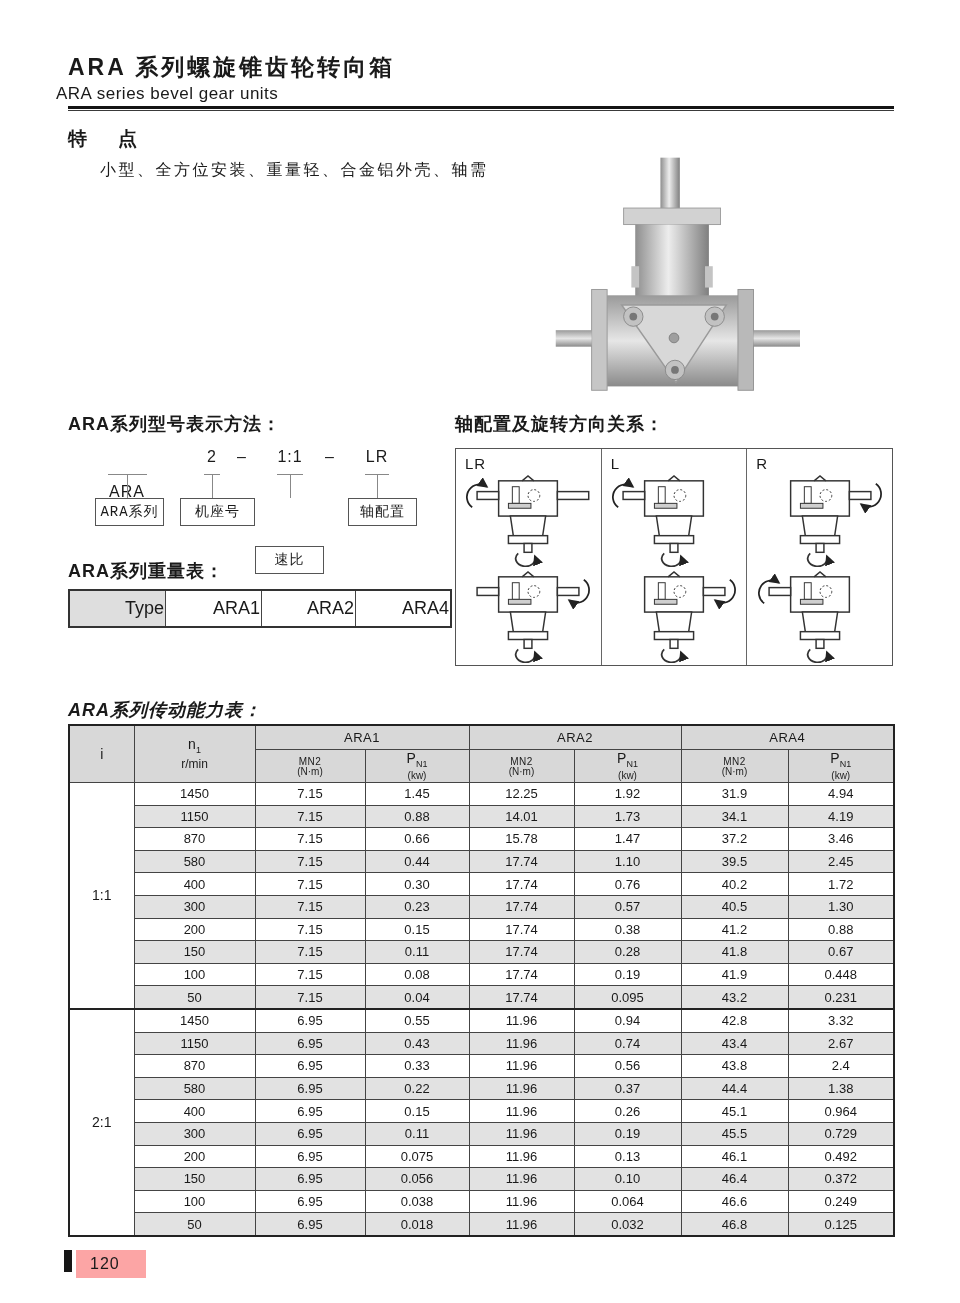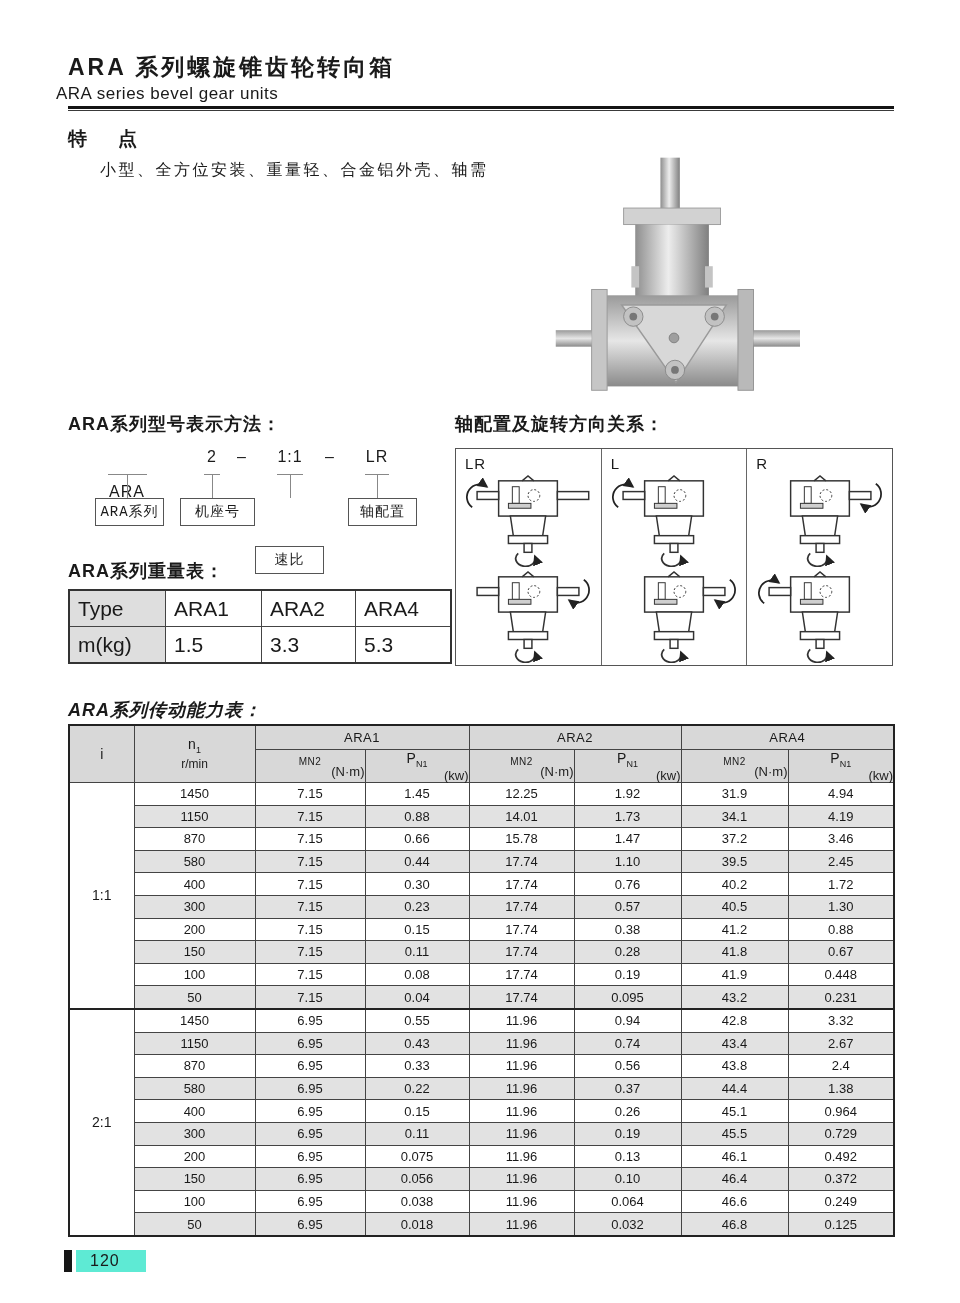--- a/index.html
+++ b/index.html
@@ -43,7 +43,7 @@
   table{border-collapse:collapse;}
   .wtable{left:68px;top:589px;}
   .wtable table{border:2px solid #333;}
-  .wtable td{border:1px solid #444;height:33px;text-align:left;font-size:21px;background:#fff;padding-left:8px;}
+  .wtable td{border:1px solid #444;height:33px;text-align:right;font-size:18px;background:#fff;padding-left:8px;}
   .wtable td.lab{background:#dedede;}
 
   

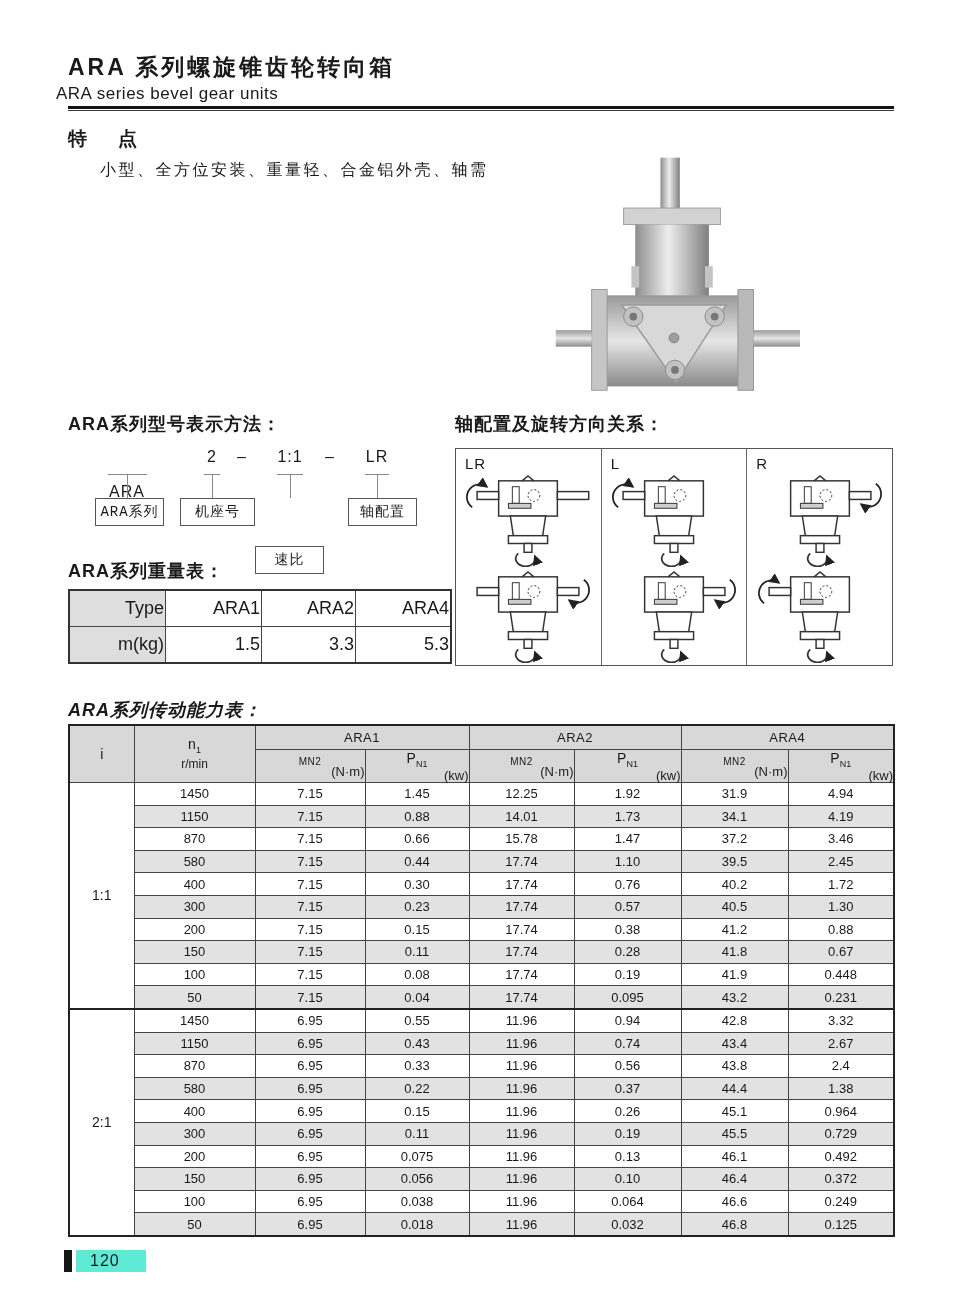--- a/index.html
+++ b/index.html
@@ -226,12 +226,6 @@
         <td style="width:84px;">ARA2</td>
         <td style="width:85px;">ARA4</td>
       </tr>
-      <tr>
-        <td class="lab">m(kg)</td>
-        <td>1.5</td>
-        <td>3.3</td>
-        <td>5.3</td>
-      </tr>
     </tbody>
       </table>
   </div>

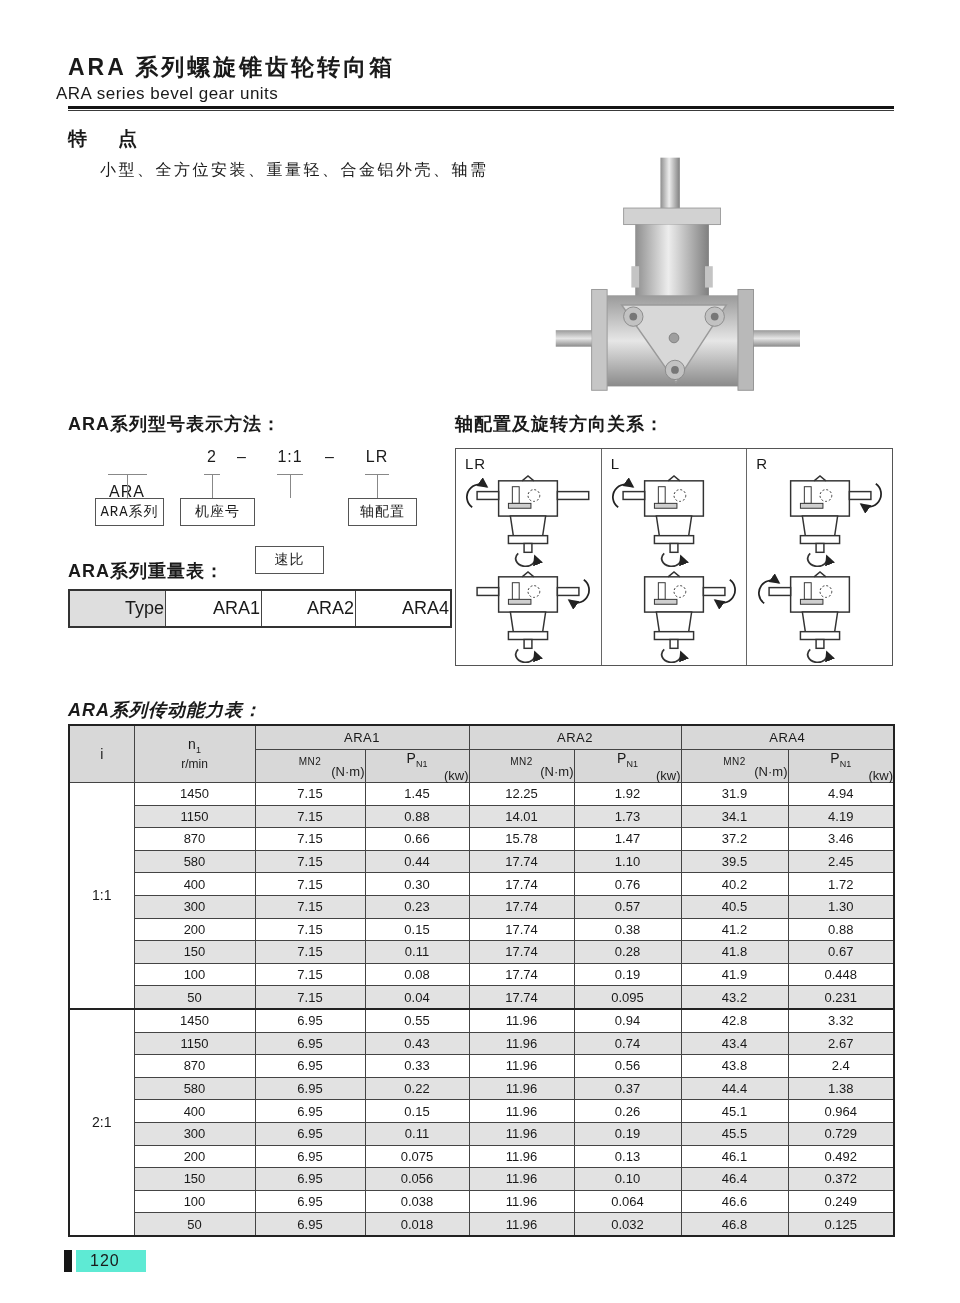--- a/index.html
+++ b/index.html
@@ -59,7 +59,7 @@
   .n1unit,.unit{font-size:12px;line-height:13px;color:#222;}
   .tq{font-size:10px;line-height:11px;letter-spacing:0.5px;}
   .pw{font-size:14px;line-height:14px;}
-  .unit{font-size:13px;line-height:10px;text-align:right;}
+  .unit{font-size:10px;line-height:10px;}
   .ctable td{height:21.6px;font-size:13px;background:#fff;}
   .ctable tr.alt td{background:#e2e2e2;}
   .ctable td.ratio{background:#fff;font-size:14px;}

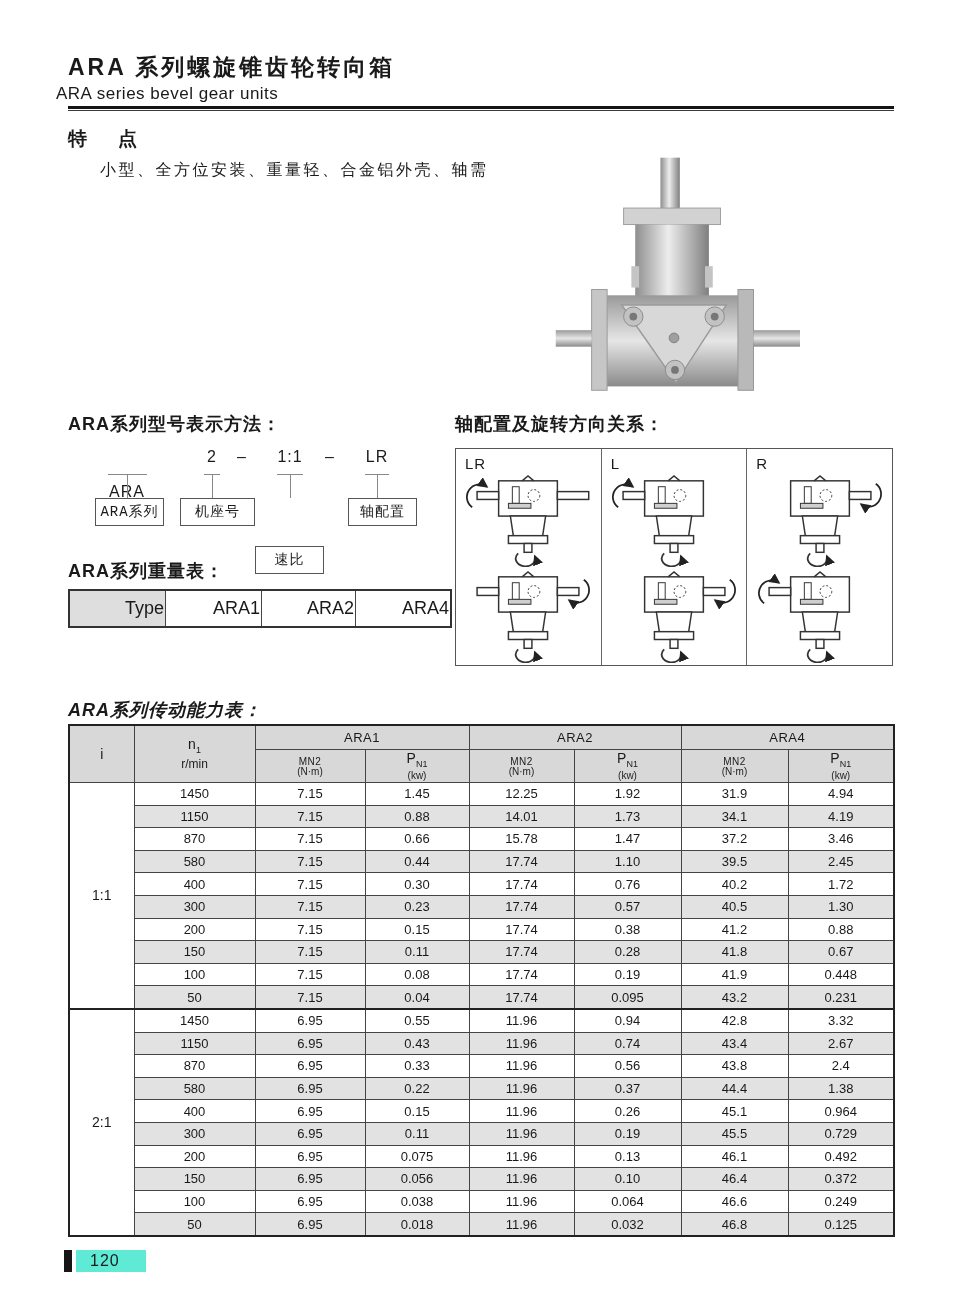--- a/index.html
+++ b/index.html
@@ -67,7 +67,7 @@
 
   
   .pn-bar{left:64px;top:1250px;width:8px;height:22px;background:#161616;}
-  .pn-box{left:76px;top:1250px;width:70px;height:22px;background:#5eead4;display:flex;align-items:center;}
+  .pn-box{left:76px;top:1250px;width:70px;height:28px;background:#fca5a5;display:flex;align-items:center;}
   .pn-text{font-size:16px;padding-left:14px;letter-spacing:1px;}
 </style>
 </head>

